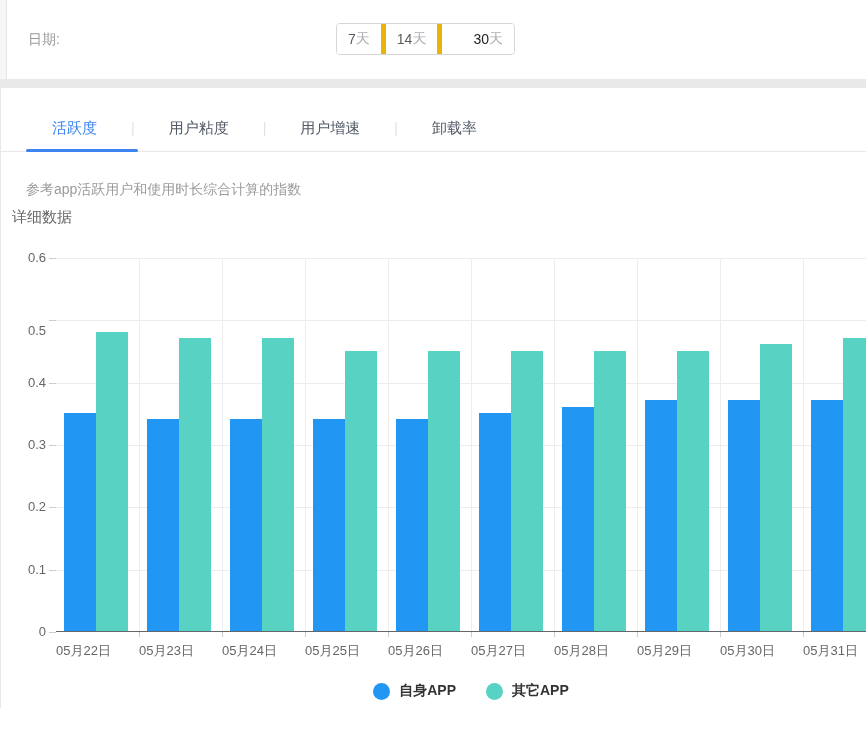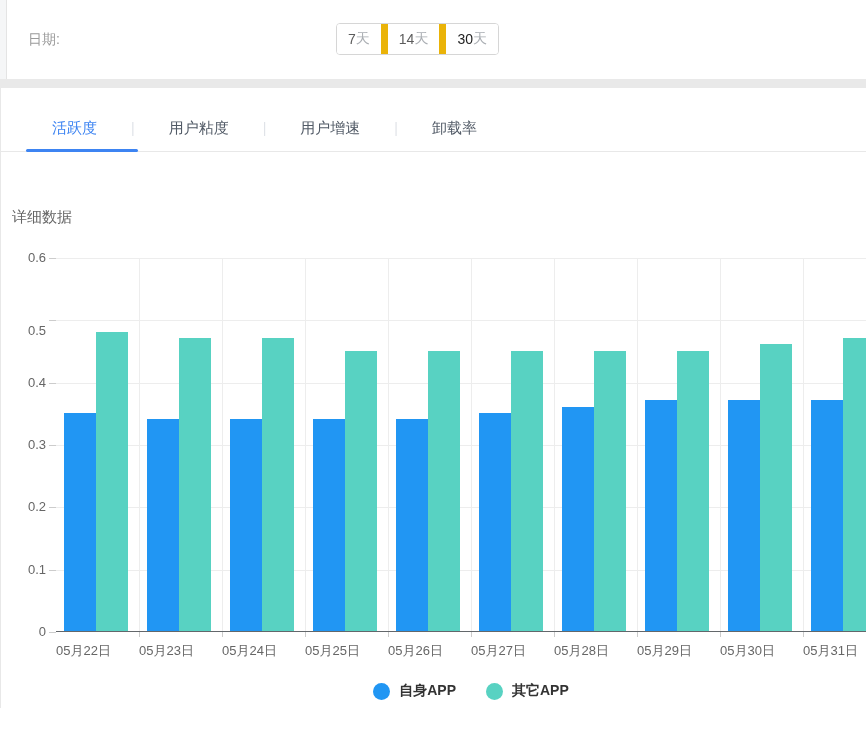--- a/index.html
+++ b/index.html
@@ -19,7 +19,7 @@
   .range-group { position:absolute; left:328px; top:23px; height:32px; display:flex;
     border:1px solid #d6d6d6; border-radius:4px; overflow:hidden; background:#fff; }
   .range-btn { display:flex; align-items:center; padding:0 11px; font-size:14px; background:#fff;
-    border:none; border-left:7px solid #eab308; cursor:pointer; font-family:inherit; }
+    border:none; border-left:5px solid #eab308; cursor:pointer; font-family:inherit; }
   .range-btn:first-child { border-left:none; }
   .range-btn .num { color:#5c5c5c; }
   .range-btn .unit { color:#aaaeb3; }

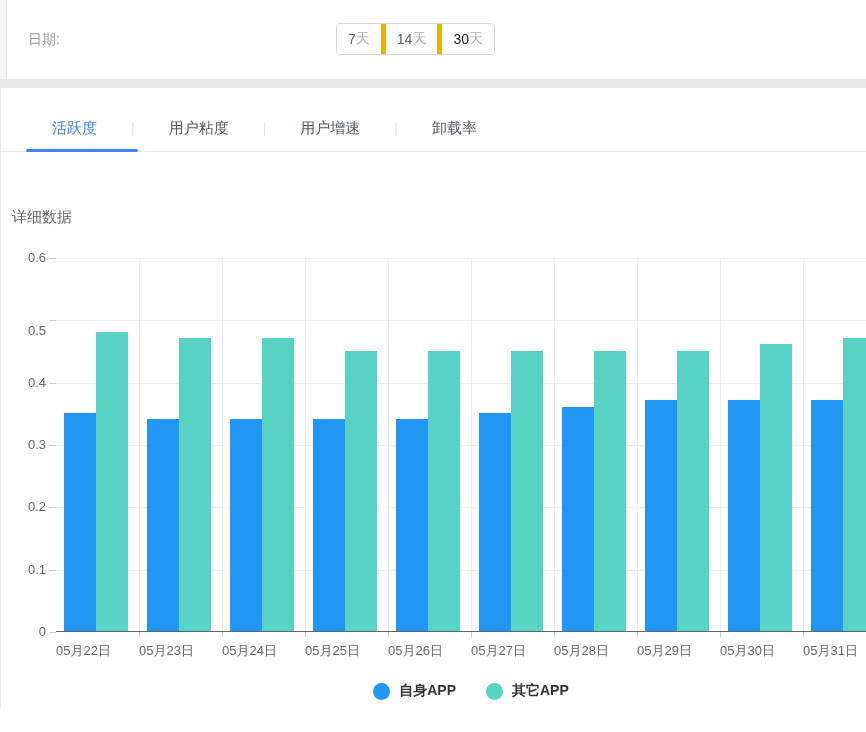--- a/index.html
+++ b/index.html
@@ -23,7 +23,7 @@
   .range-btn:first-child { border-left:none; }
   .range-btn .num { color:#5c5c5c; }
   .range-btn .unit { color:#aaaeb3; }
-  .range-btn.active .num { color:#1f1f1f; }
+  .range-btn.active .num { color:#1f1f1f;margin-left:20px; }
 
   
   .band-top { position:absolute; left:0; top:79px; width:866px; height:9px; background:#e9e9e9; }

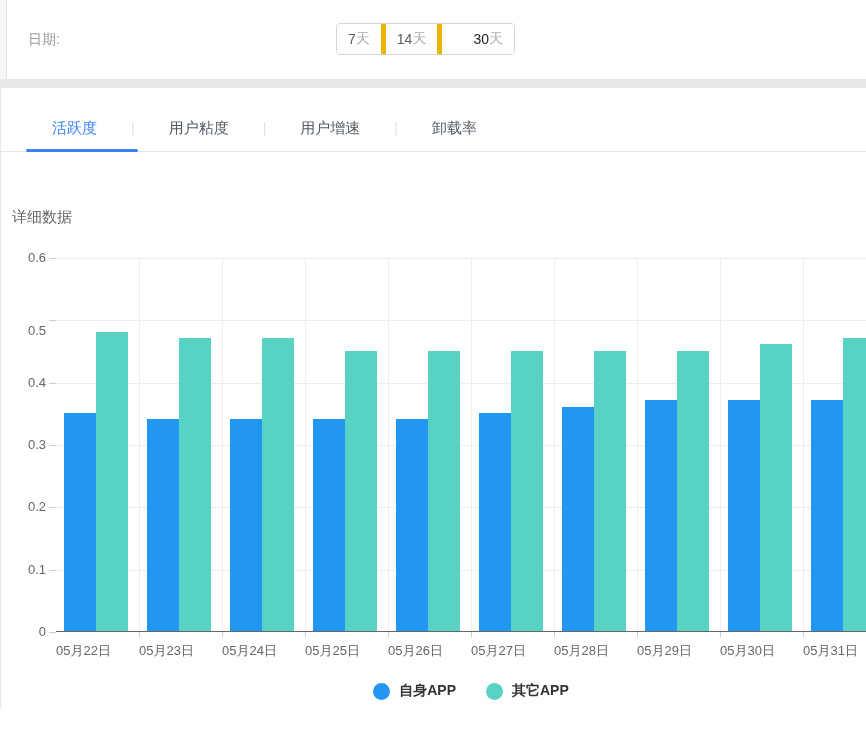--- a/index.html
+++ b/index.html
@@ -101,6 +101,7 @@
   <div class="tabs-border"></div>
   <div class="tab-underline"></div>
 
+  <div class="description">参考app活跃用户和使用时长综合计算的指数</div>
   <div class="section-title">详细数据</div>
 
   <div class="y-axis">

